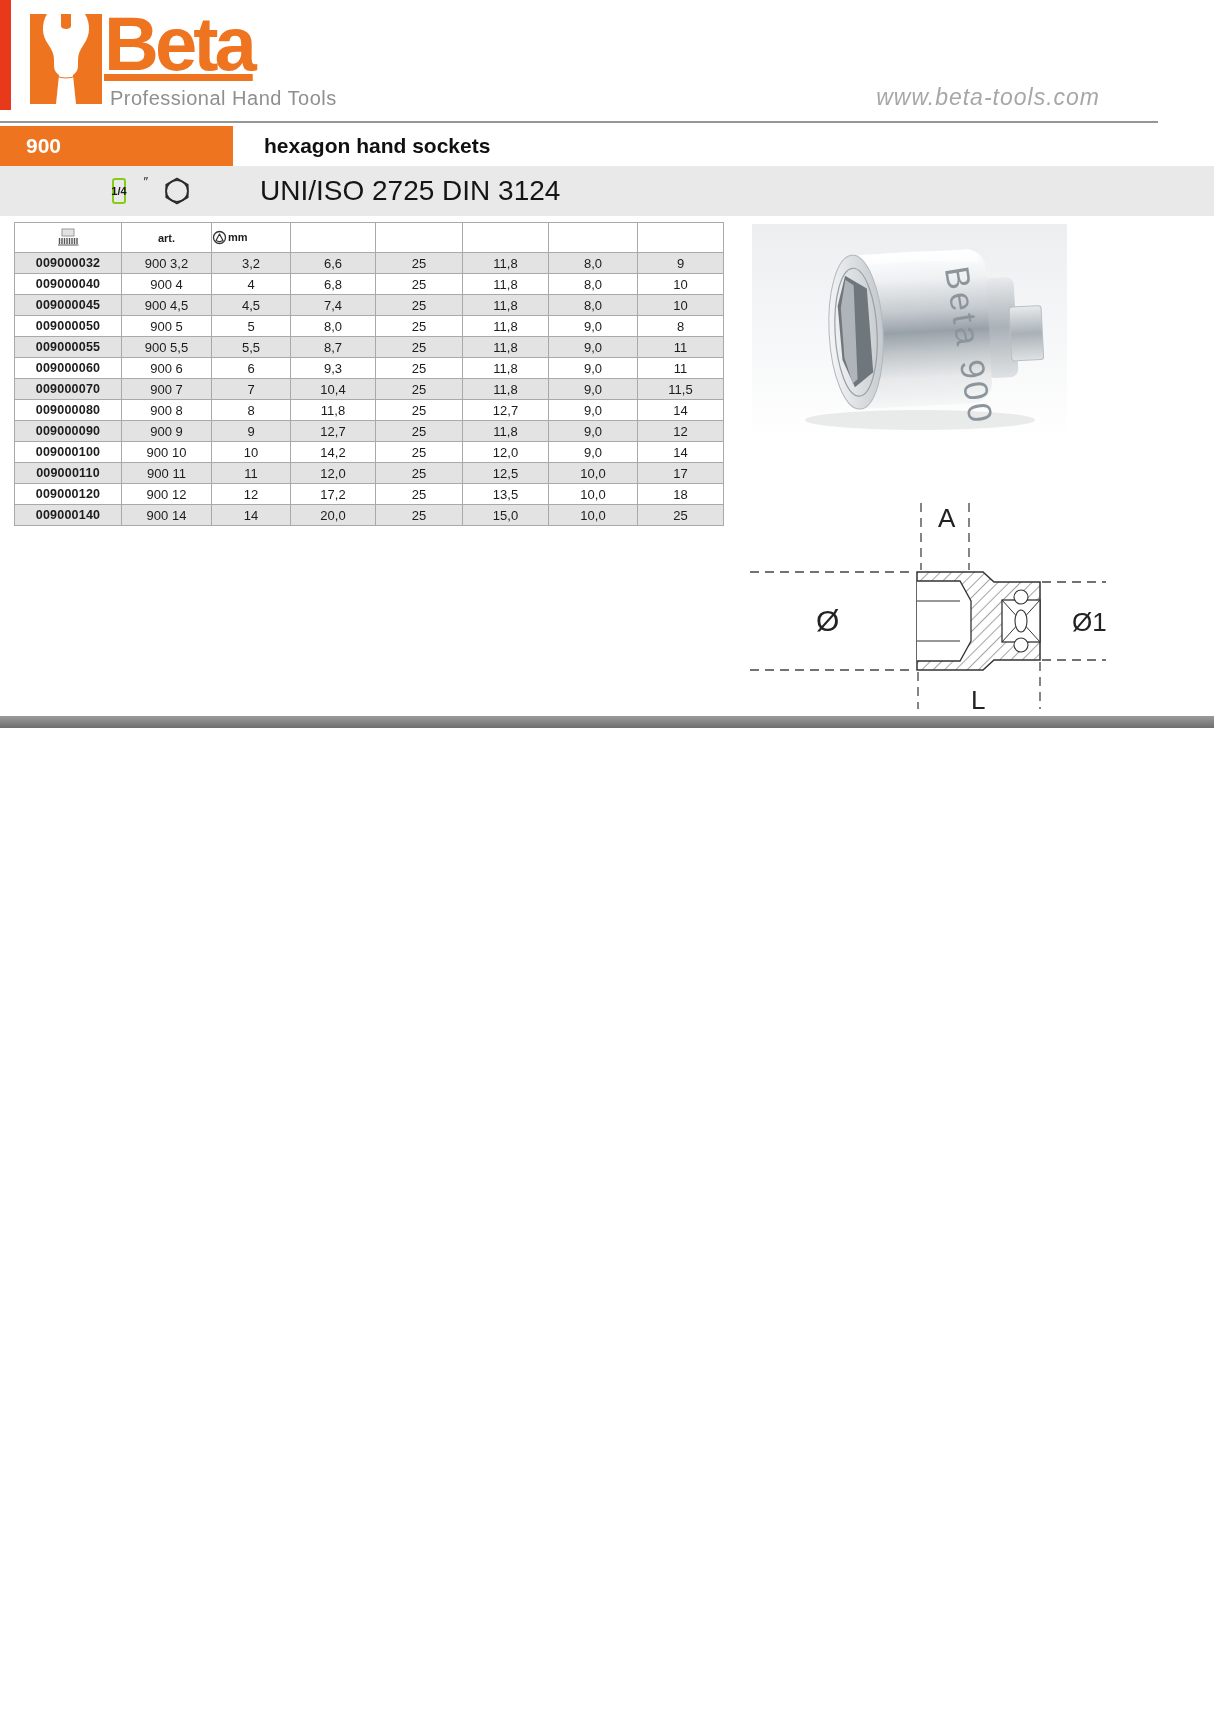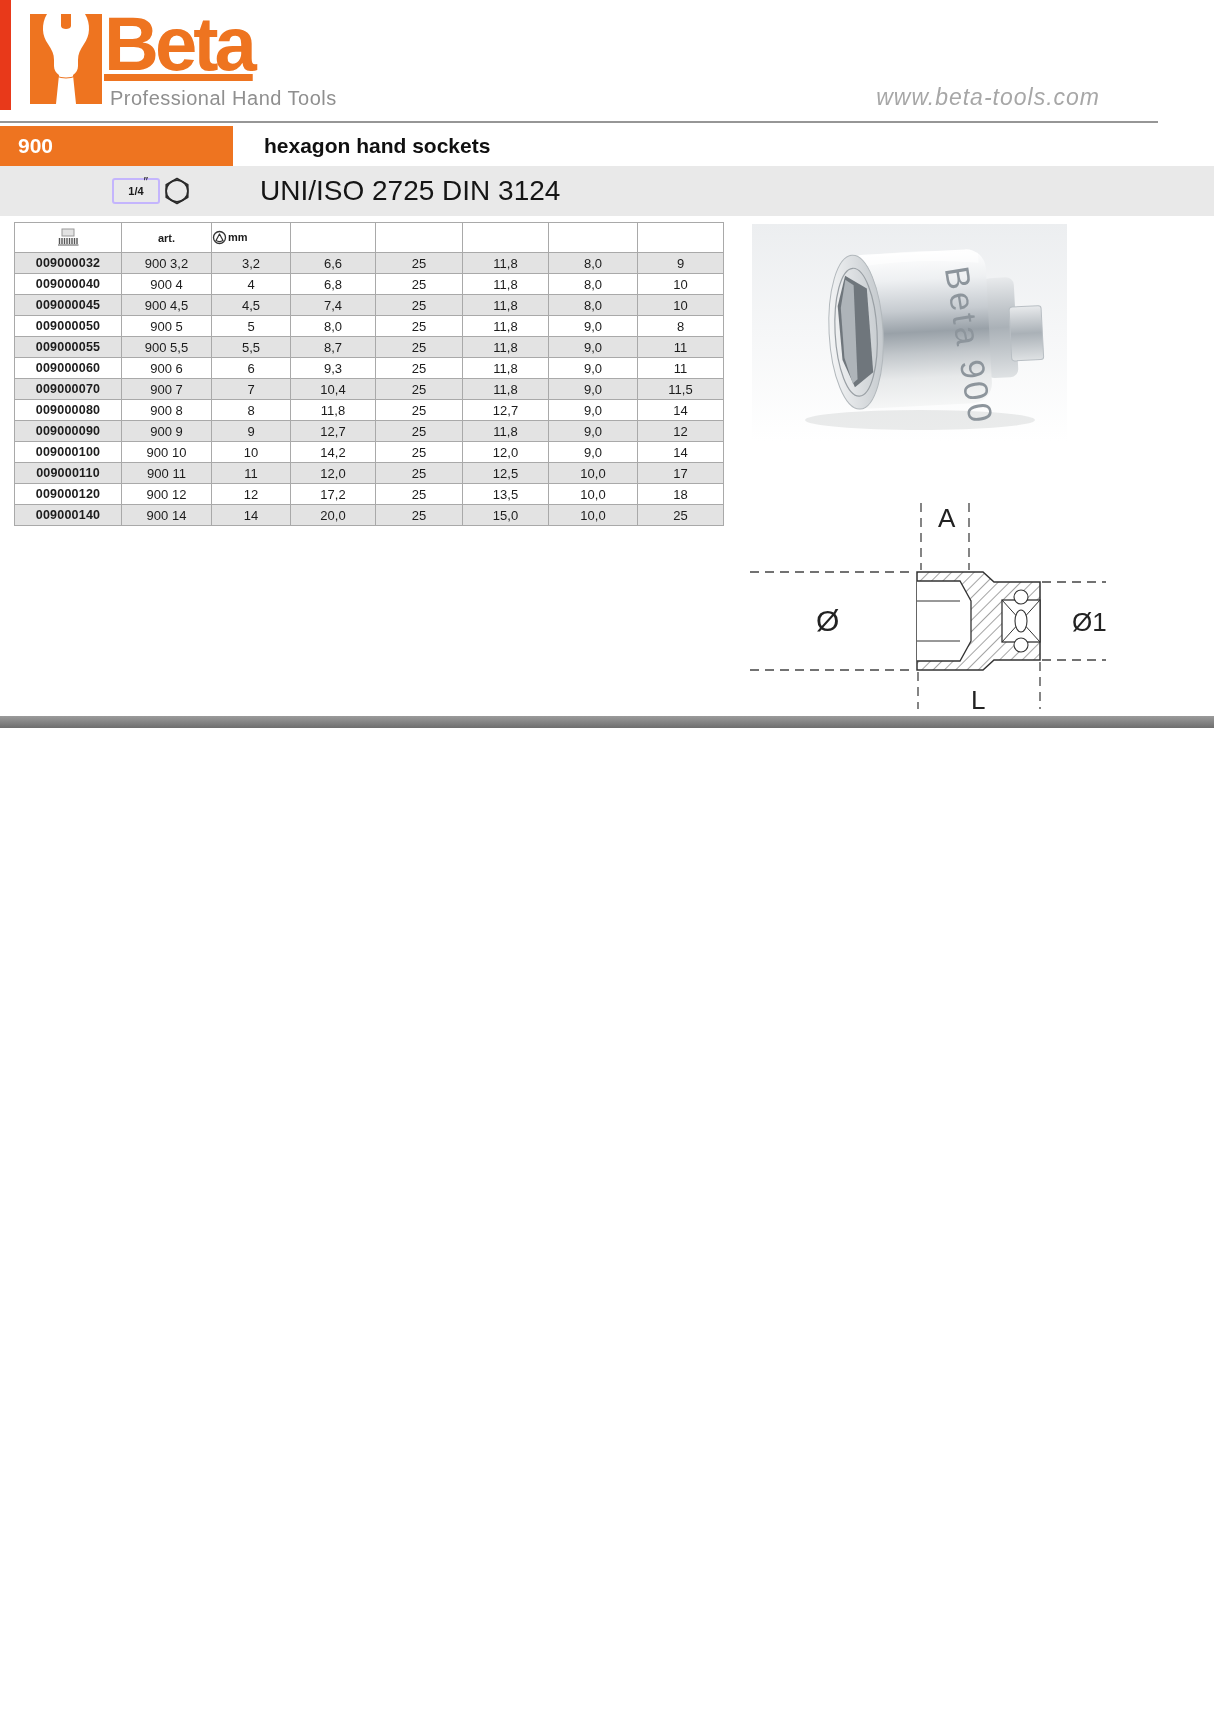--- a/index.html
+++ b/index.html
@@ -25,7 +25,7 @@
   .hairline { top:121px; left:0; width:1158px; height:2px; background:#969696; }
 
   
-  .model-bar { left:0; top:126px; width:233px; height:52px; background:#ee7420; }
+  .model-bar { left:0; top:126px; width:233px; height:52px; background:#ee7420;padding-left:8px; }
   .model-bar span { display:block; padding-left:18px; line-height:40px; font-size:21px; font-weight:bold; color:#ffffff; }
   .page-title { left:264px; top:126px; height:40px; line-height:40px; font-size:21px; font-weight:bold; color:#101010; }
 

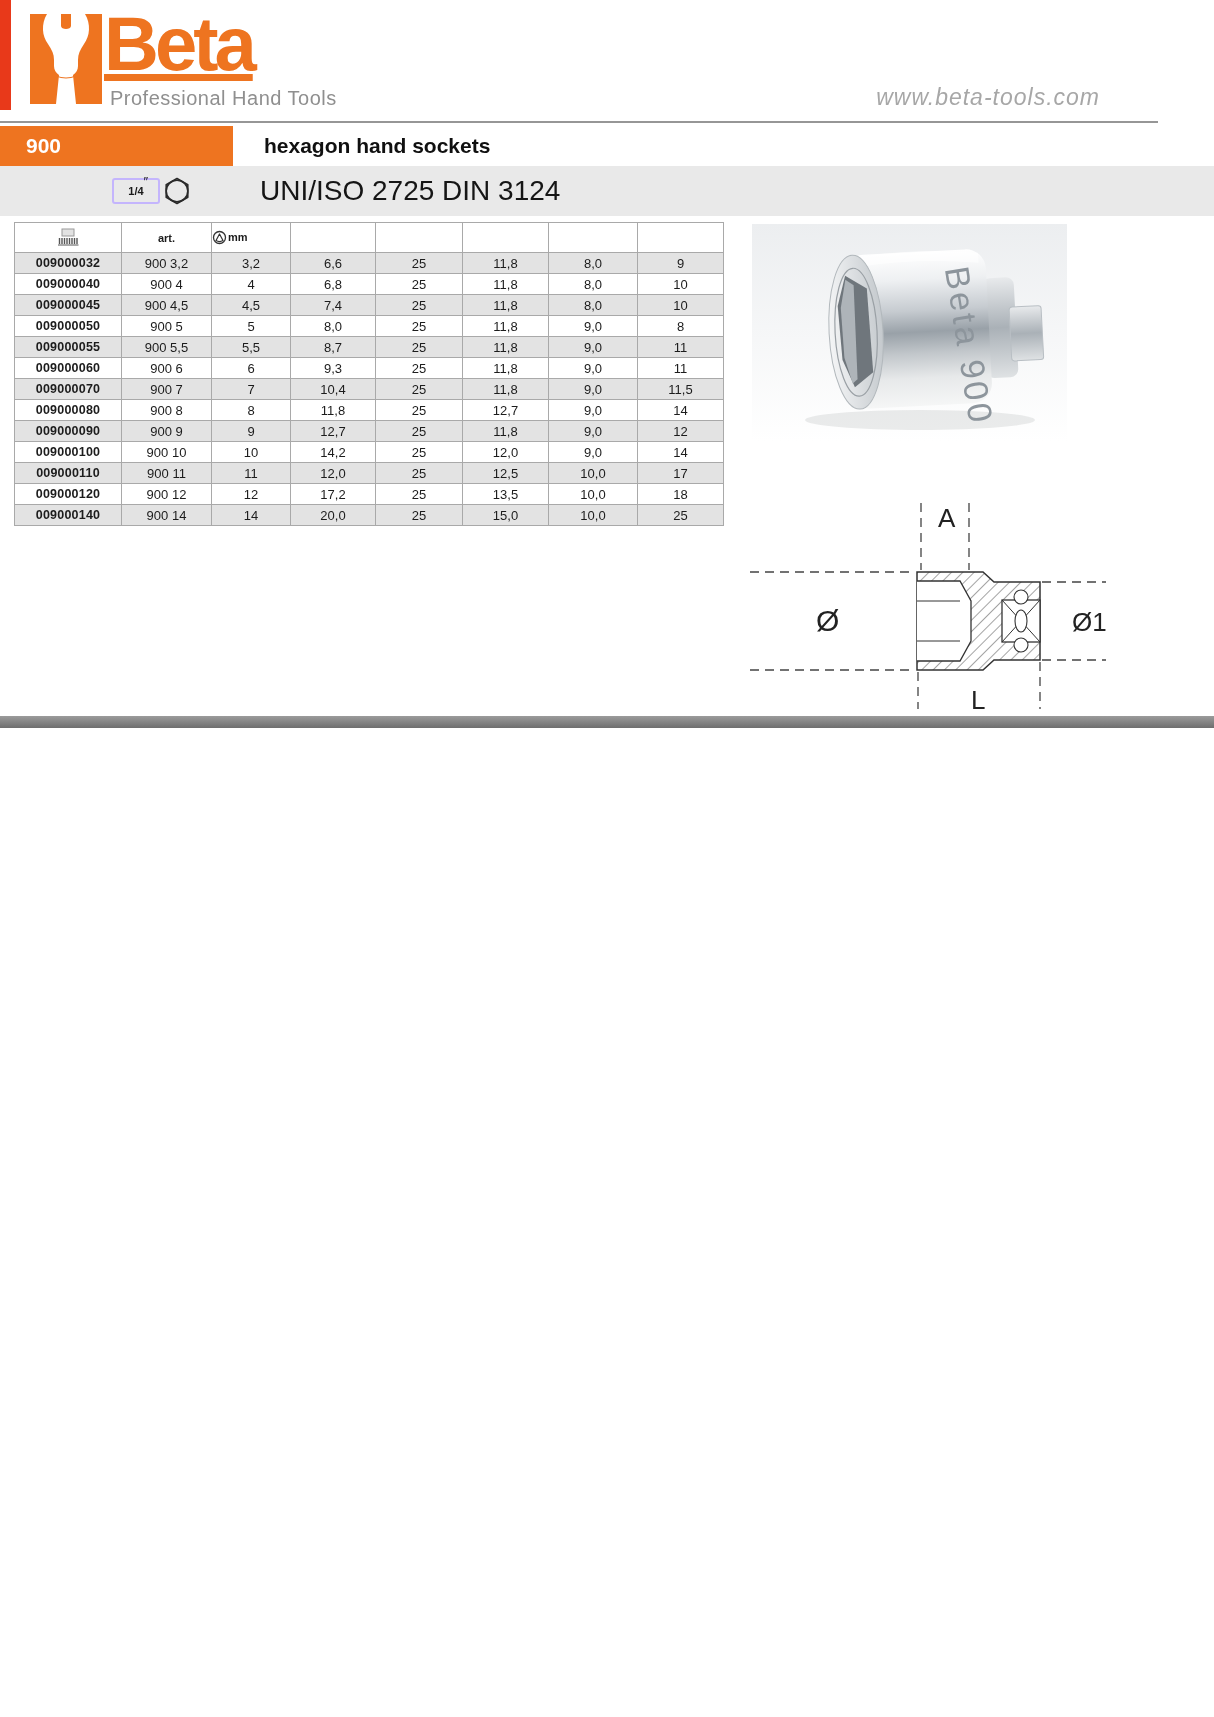--- a/index.html
+++ b/index.html
@@ -33,7 +33,7 @@
   .subheader { left:0; top:166px; width:1214px; height:50px; background:#e9e9e9; }
   .qicon-wrap { left:112px; top:178px; width:26px; height:26px; }
   .qicon-box {
-    width:48px; height:26px; border:2px solid #c4b5fd; border-radius:3px;
+    width:14px; height:26px; border:2px solid #84cc16; border-radius:3px;
     display:flex; align-items:center; justify-content:center;
     font-size:11px; font-weight:bold; color:#1a1a1a; background:transparent;
   }

